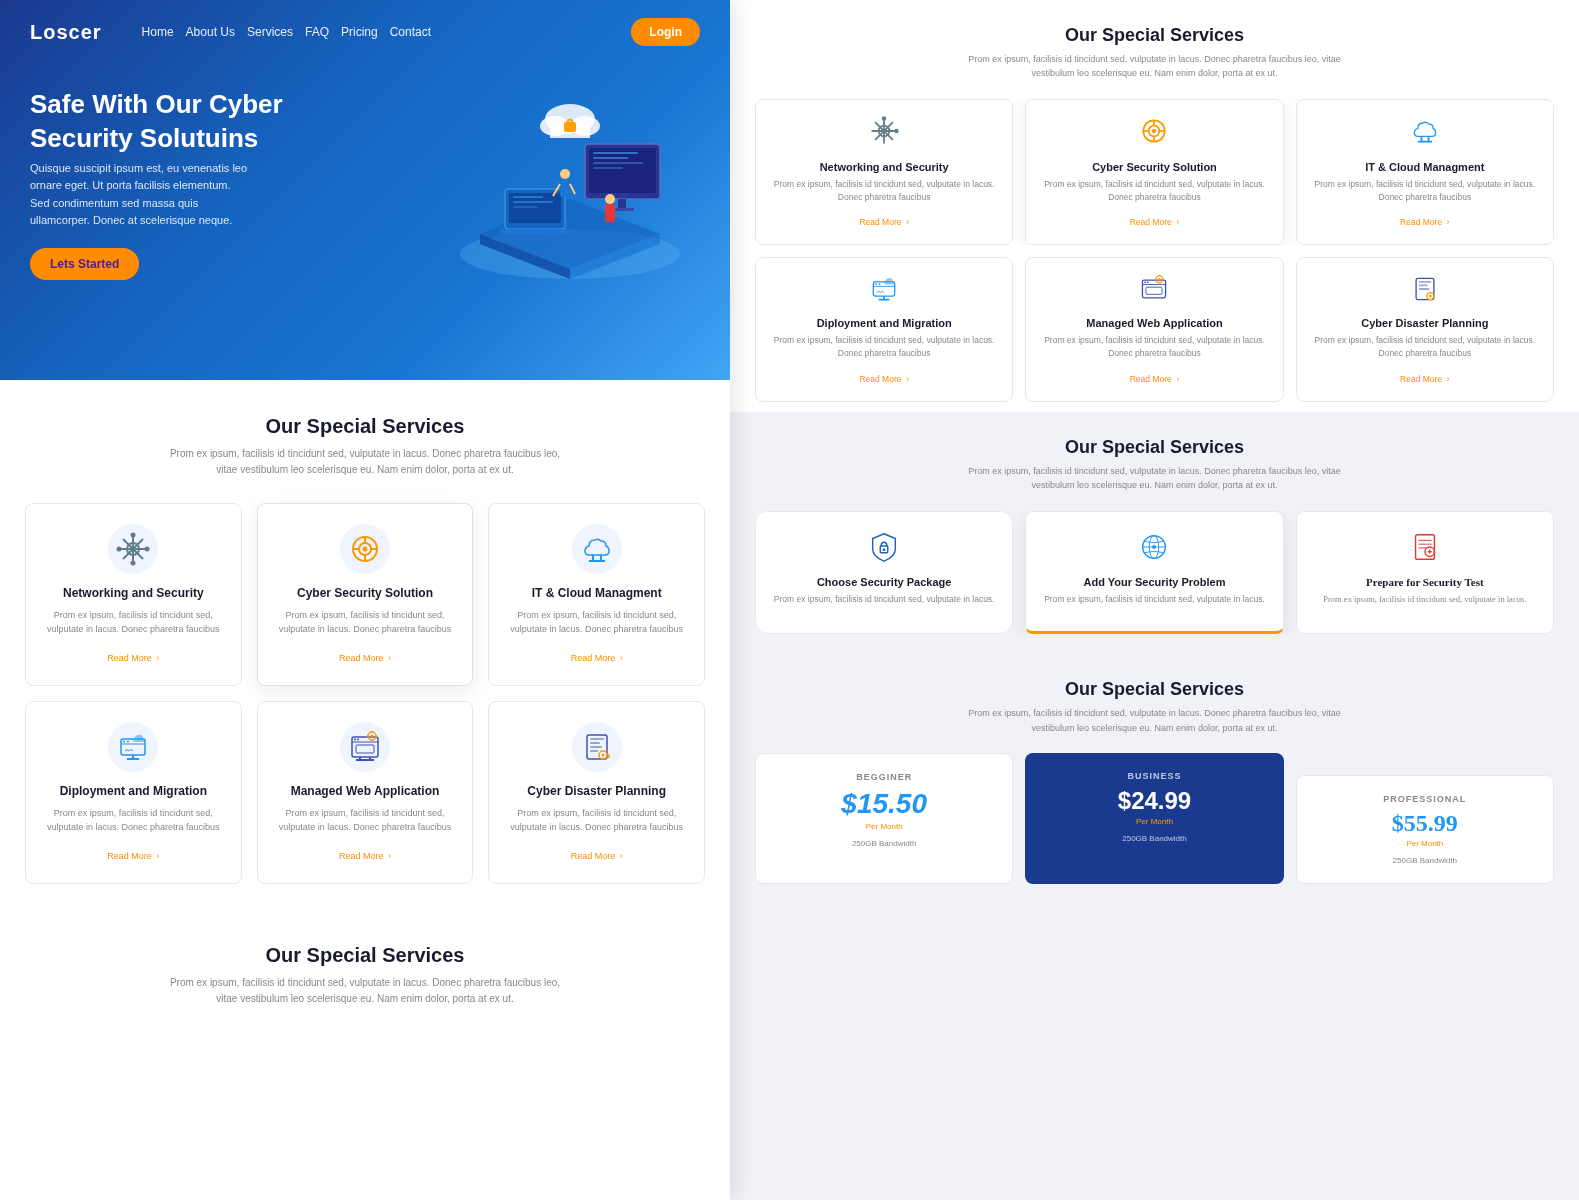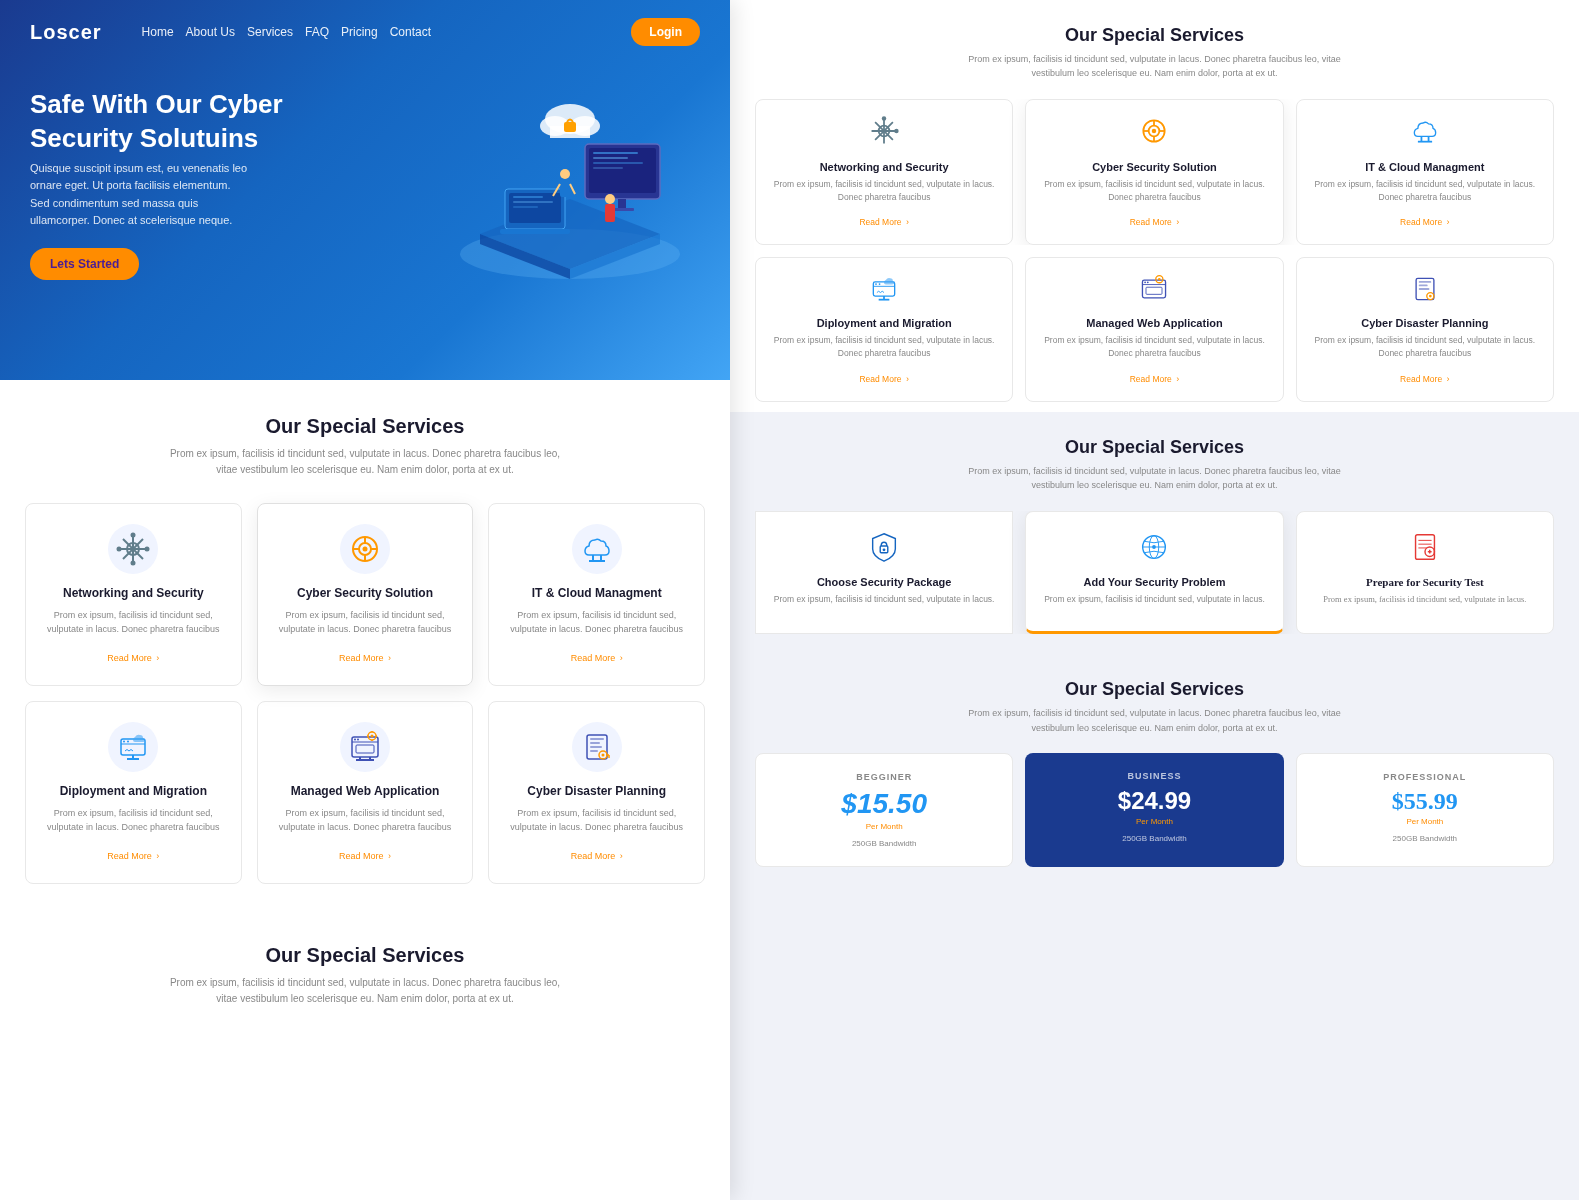--- a/index.html
+++ b/index.html
@@ -579,7 +579,7 @@
 
       <div style="display:grid; grid-template-columns: 1fr 1fr 1fr; gap:12px; overflow:hidden;">
 
-        <div style="border:1px solid #e8e8e8; border-radius:0; padding:18px 12px; text-align:center; background:#fff; overflow:hidden;">
+        <div style="border:1px solid #e8e8e8; border-radius:12px; padding:18px 12px; text-align:center; background:#fff; overflow:hidden;">
           <div style="margin-bottom:8px;">
             <svg width="34" height="34" viewBox="0 0 36 36">
               <path d="M18 4 L30 9 L30 20 Q30 28 18 33 Q6 28 6 20 L6 9 Z" stroke="#1565c0" stroke-width="1.5" fill="none"></path>

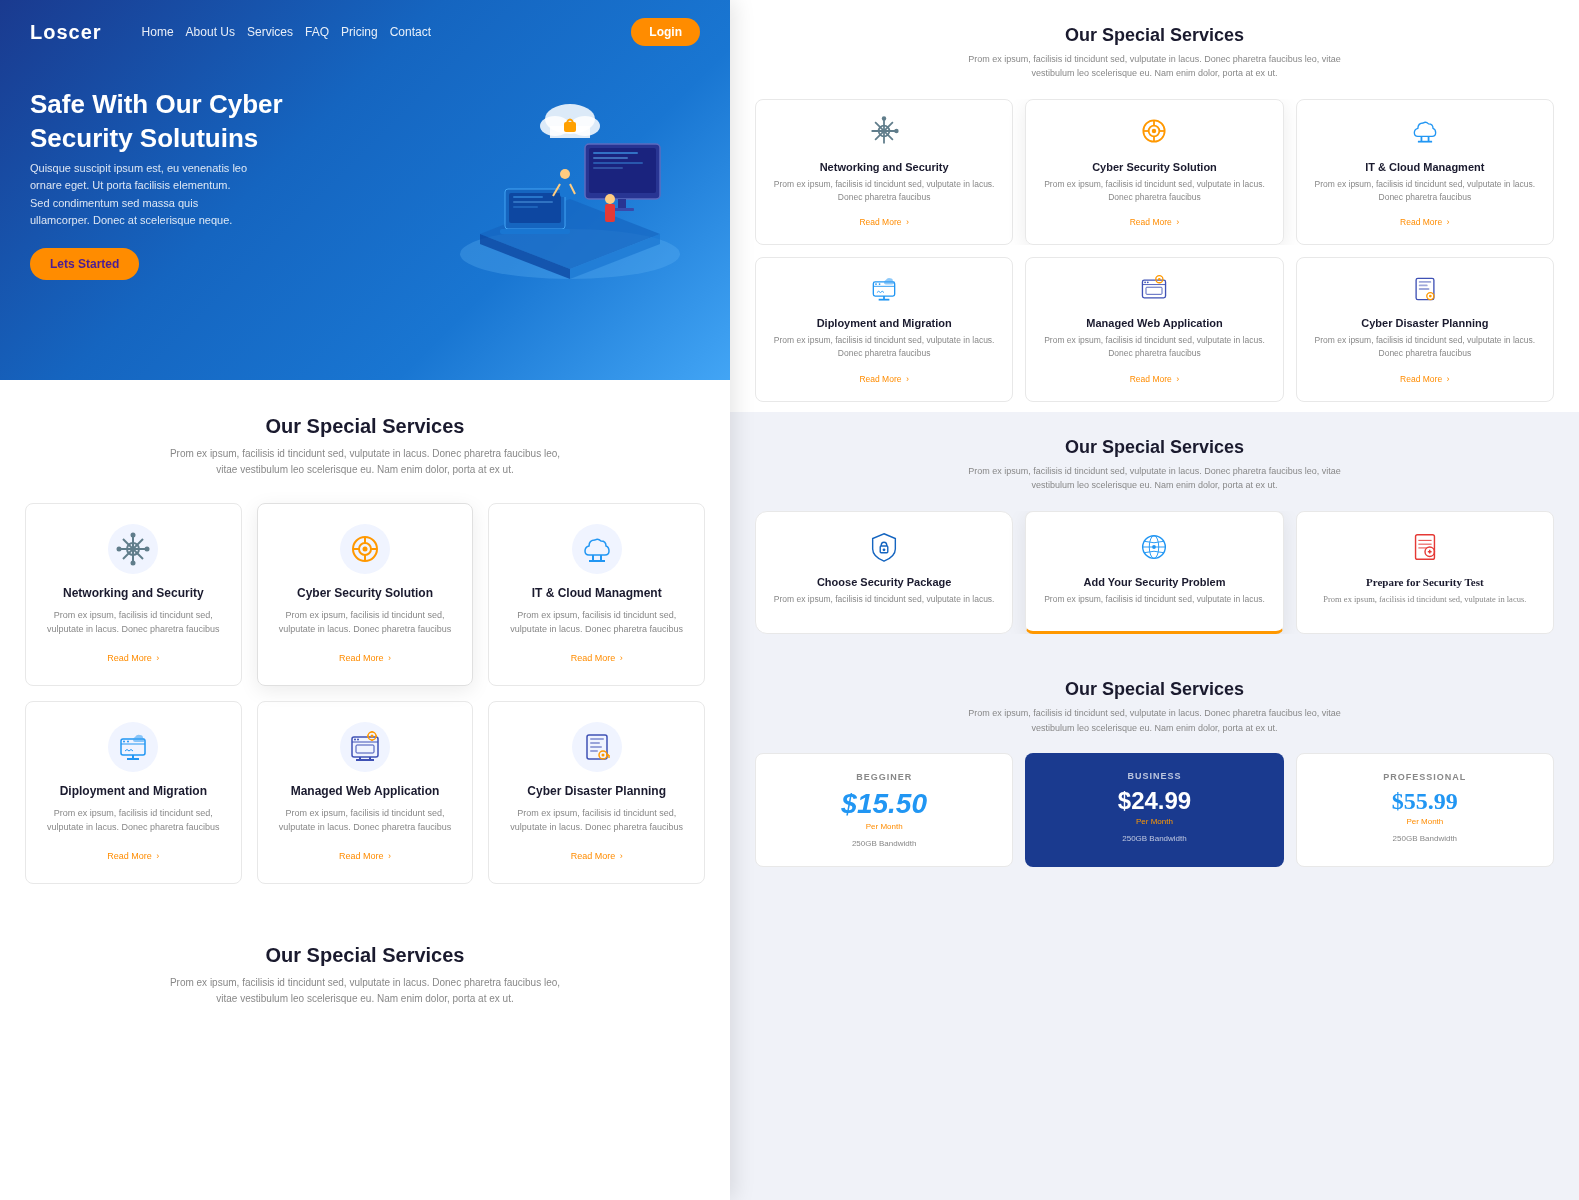--- a/index.html
+++ b/index.html
@@ -645,7 +645,7 @@
           <div style="font-size:8px; color:rgba(255,255,255,0.7);">250GB Bandwidth</div>
         </div>
 
-        <div style="background:#fff; border-radius:8px; padding:18px 12px; text-align:center; border:1px solid #e8e8e8;">
+        <div style="background:#fff; border-radius:8px; padding:18px 12px; text-align:center; border:1px solid #e8e8e8;margin-top:22px;">
           <div style="font-size:9px; font-weight:700; letter-spacing:1px; color:#888; margin-bottom:6px;">PROFESSIONAL</div>
           <div style="font-size:24px; font-weight:700; color:#2196f3; margin-bottom:2px;font-family:Liberation Serif, serif;">$55.99</div>
           <div style="font-size:8px; color:#ff8c00; margin-bottom:8px;">Per Month</div>

